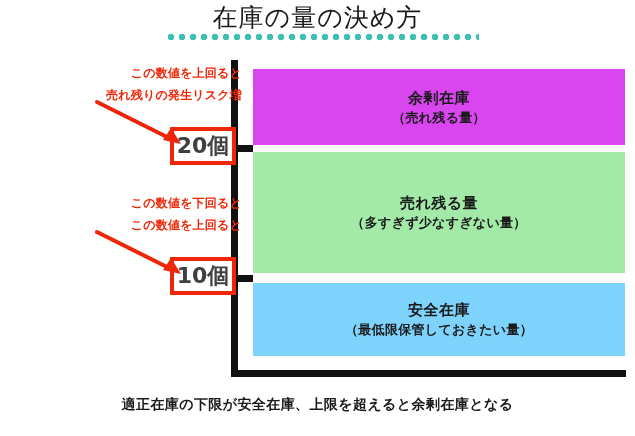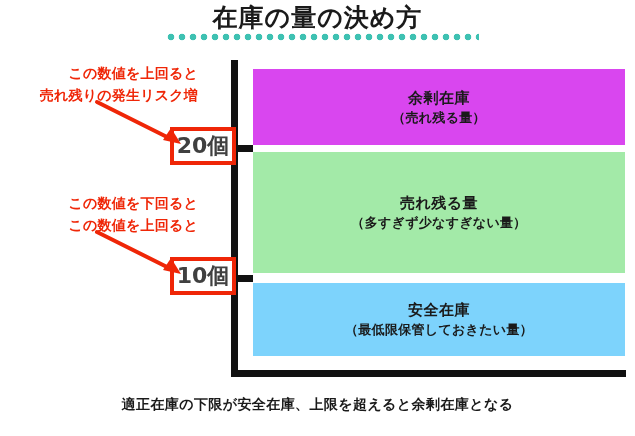--- a/index.html
+++ b/index.html
@@ -27,7 +27,7 @@
     width: 635px;
     text-align: center;
     font-size: 25px;
-    font-weight: bold;
+    font-weight: normal;
     letter-spacing: 1px;
     color: #1a1a1a;
     line-height: 32px;

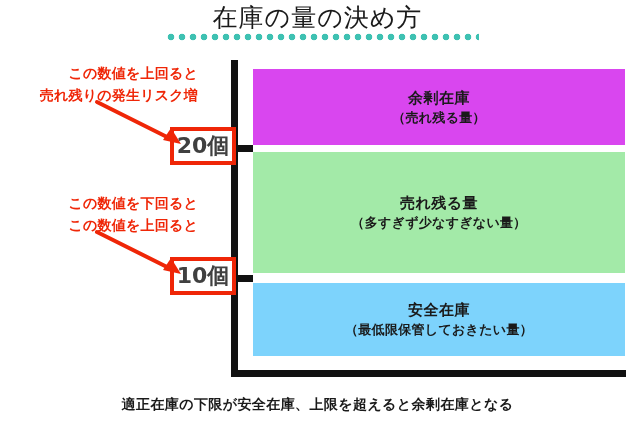--- a/index.html
+++ b/index.html
@@ -134,12 +134,13 @@
   .annot {
     position: absolute;
     color: #ef2607;
-    font-size: 14px;
+    font-size: 12px;
     font-weight: bold;
     line-height: 22px;
     text-align: right;
     letter-spacing: 0.2px;
     white-space: nowrap;
+    margin-left: 44px;
   }
   .annot-upper {
     left: 0px;

